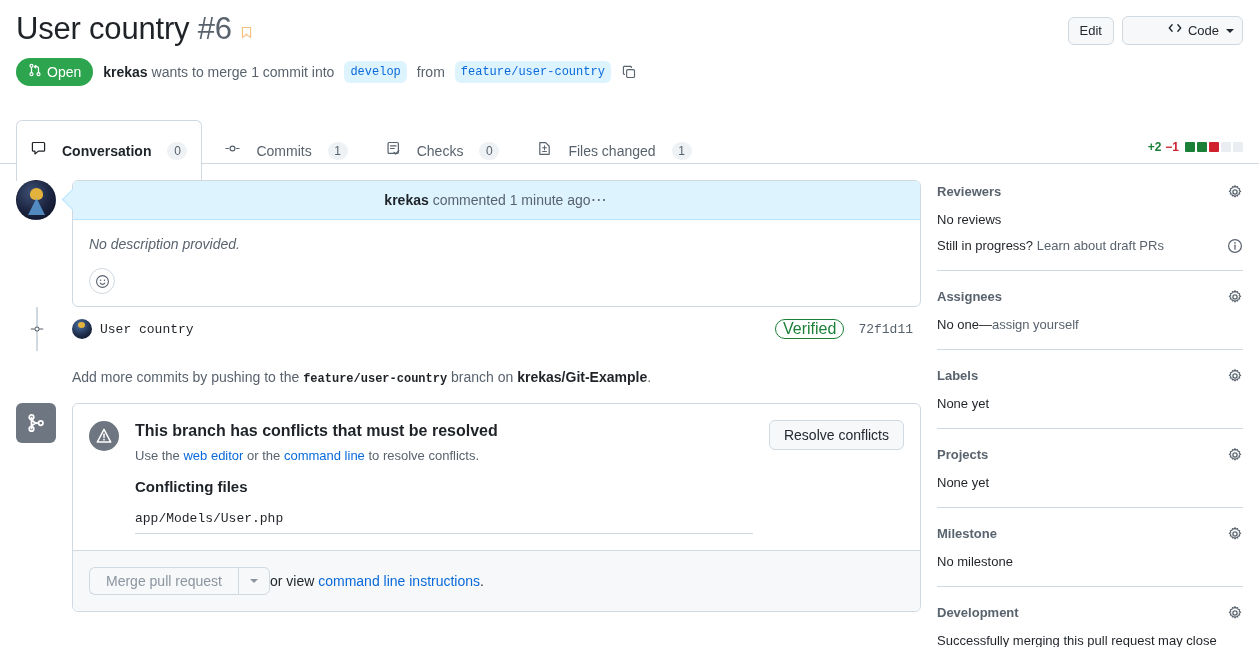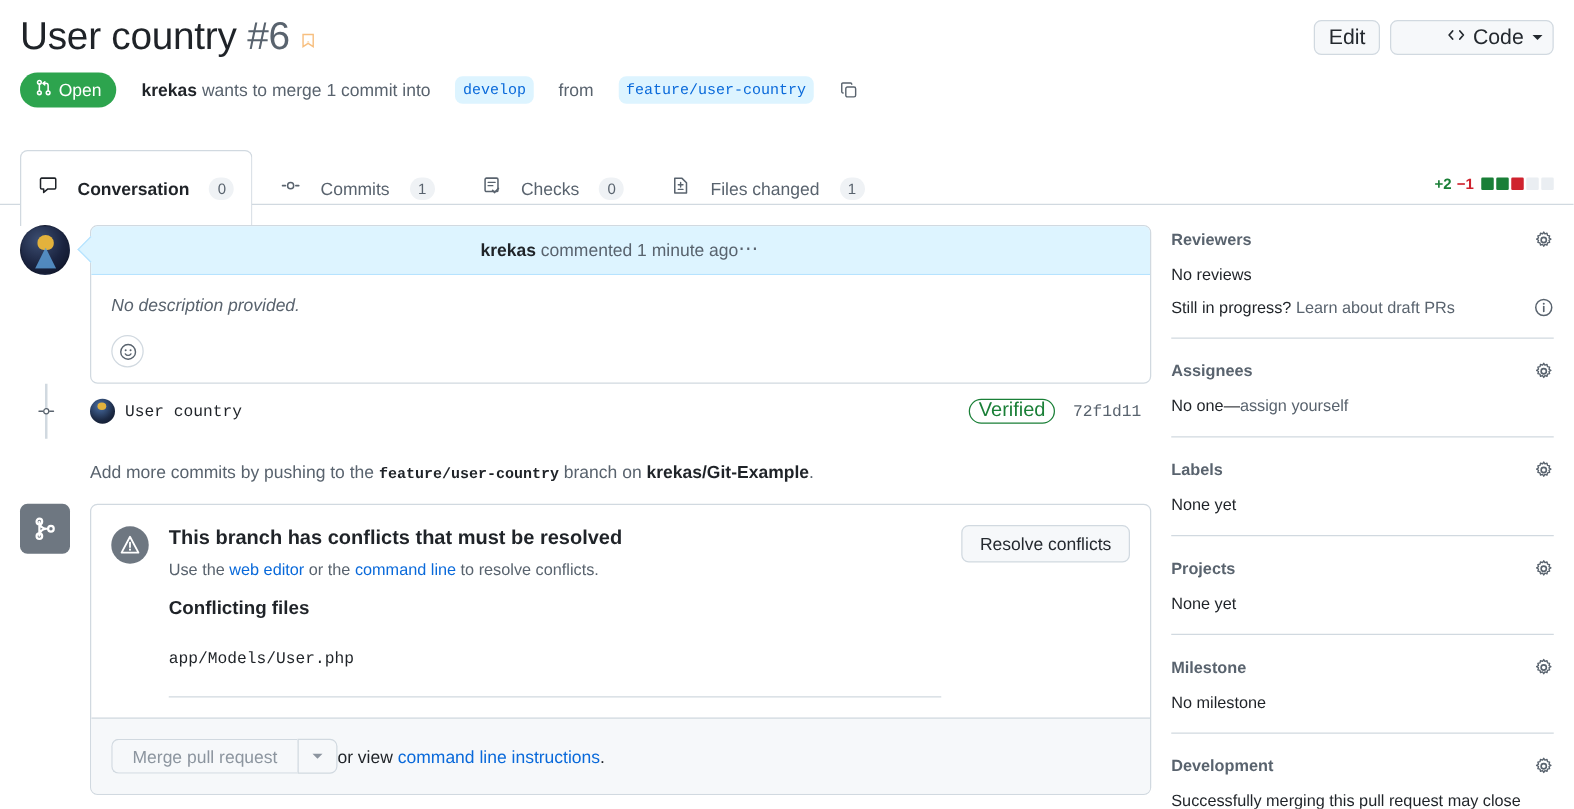--- a/index.html
+++ b/index.html
@@ -29,7 +29,7 @@
   .header-actions { display: flex; gap: 8px; align-items: center; margin-top: 6px; }
   .btn {
     font-family: "Liberation Sans", sans-serif;
-    font-size: 17px; line-height: 18px;
+    font-size: 13px; line-height: 18px;
     border: 1px solid #d1d9e0; border-radius: 6px;
     background: #f6f8fa; color: #24292f;
     padding: 4px 11px; cursor: pointer;

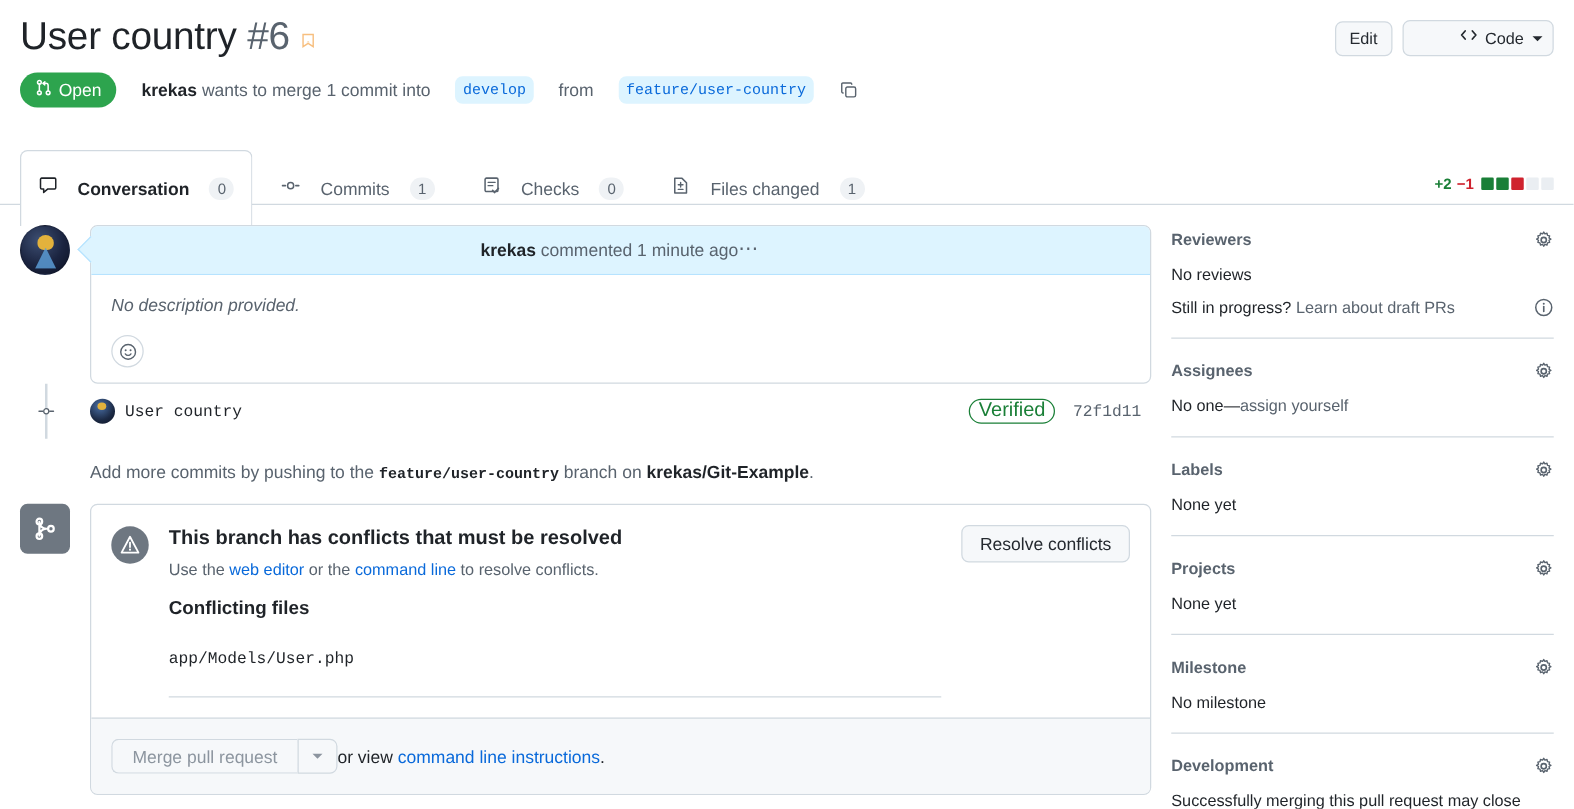--- a/index.html
+++ b/index.html
@@ -40,7 +40,7 @@
   .caret { width: 0; height: 0; border-left: 4px solid transparent; border-right: 4px solid transparent; border-top: 4px solid #24292f; display:inline-block; margin-left: 2px; }
 
   
-  .subhead { display: flex; align-items: center; gap: 20px; margin-top: 10px; font-size: 14px; color: #59636e; }
+  .subhead { display: flex; align-items: center; gap: 10px; margin-top: 10px; font-size: 14px; color: #59636e; }
   .state-badge {
     display: inline-flex; align-items: center; gap: 5px;
     background: #2da44e; color: #fff;

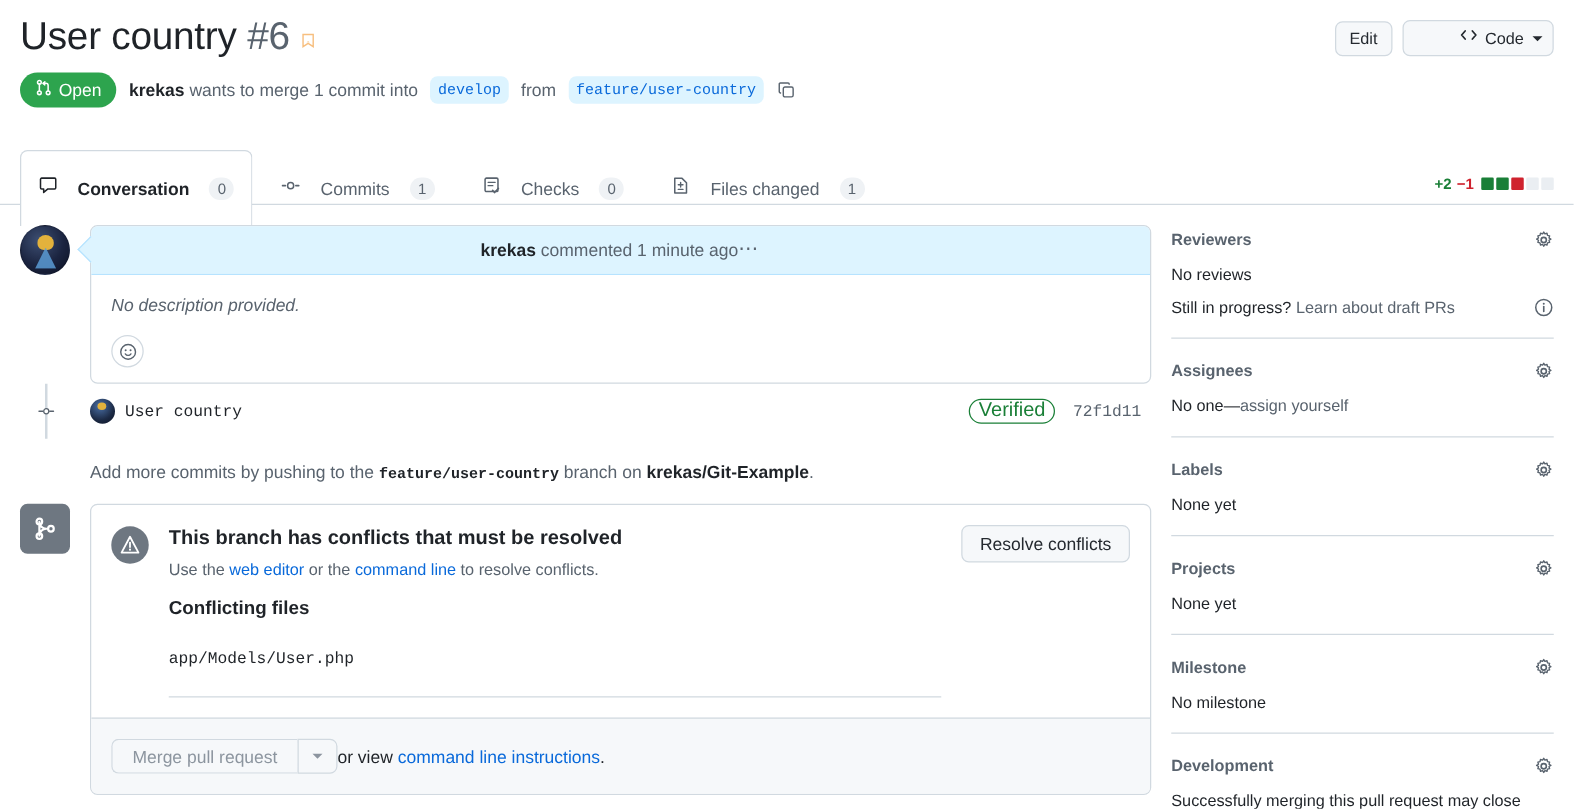--- a/index.html
+++ b/index.html
@@ -174,7 +174,7 @@
   .conflict-sub { font-size: 13px; color: #59636e; margin-top: 4px; line-height: 20px; }
   .conflict-sub a, .lnk { color: #0969da; text-decoration: none; cursor: pointer; }
   .conflicting-files-h { font-size: 15px; font-weight: 600; margin-top: 12px; color: #1f2328; }
-  .file-list { margin-top: 22px; padding-bottom: 20px; border-bottom: 1px solid #d1d9e0; }
+  .file-list { margin-top: 14px; padding-bottom: 4px; border-bottom: 1px solid #d1d9e0; }
   .file-item { font-family: "Liberation Mono", monospace; font-size: 13px; color: #1f2328; line-height: 20px; }
   .resolve-btn {
     border: 1px solid #d1d9e0; border-radius: 6px; background: #f6f8fa;

